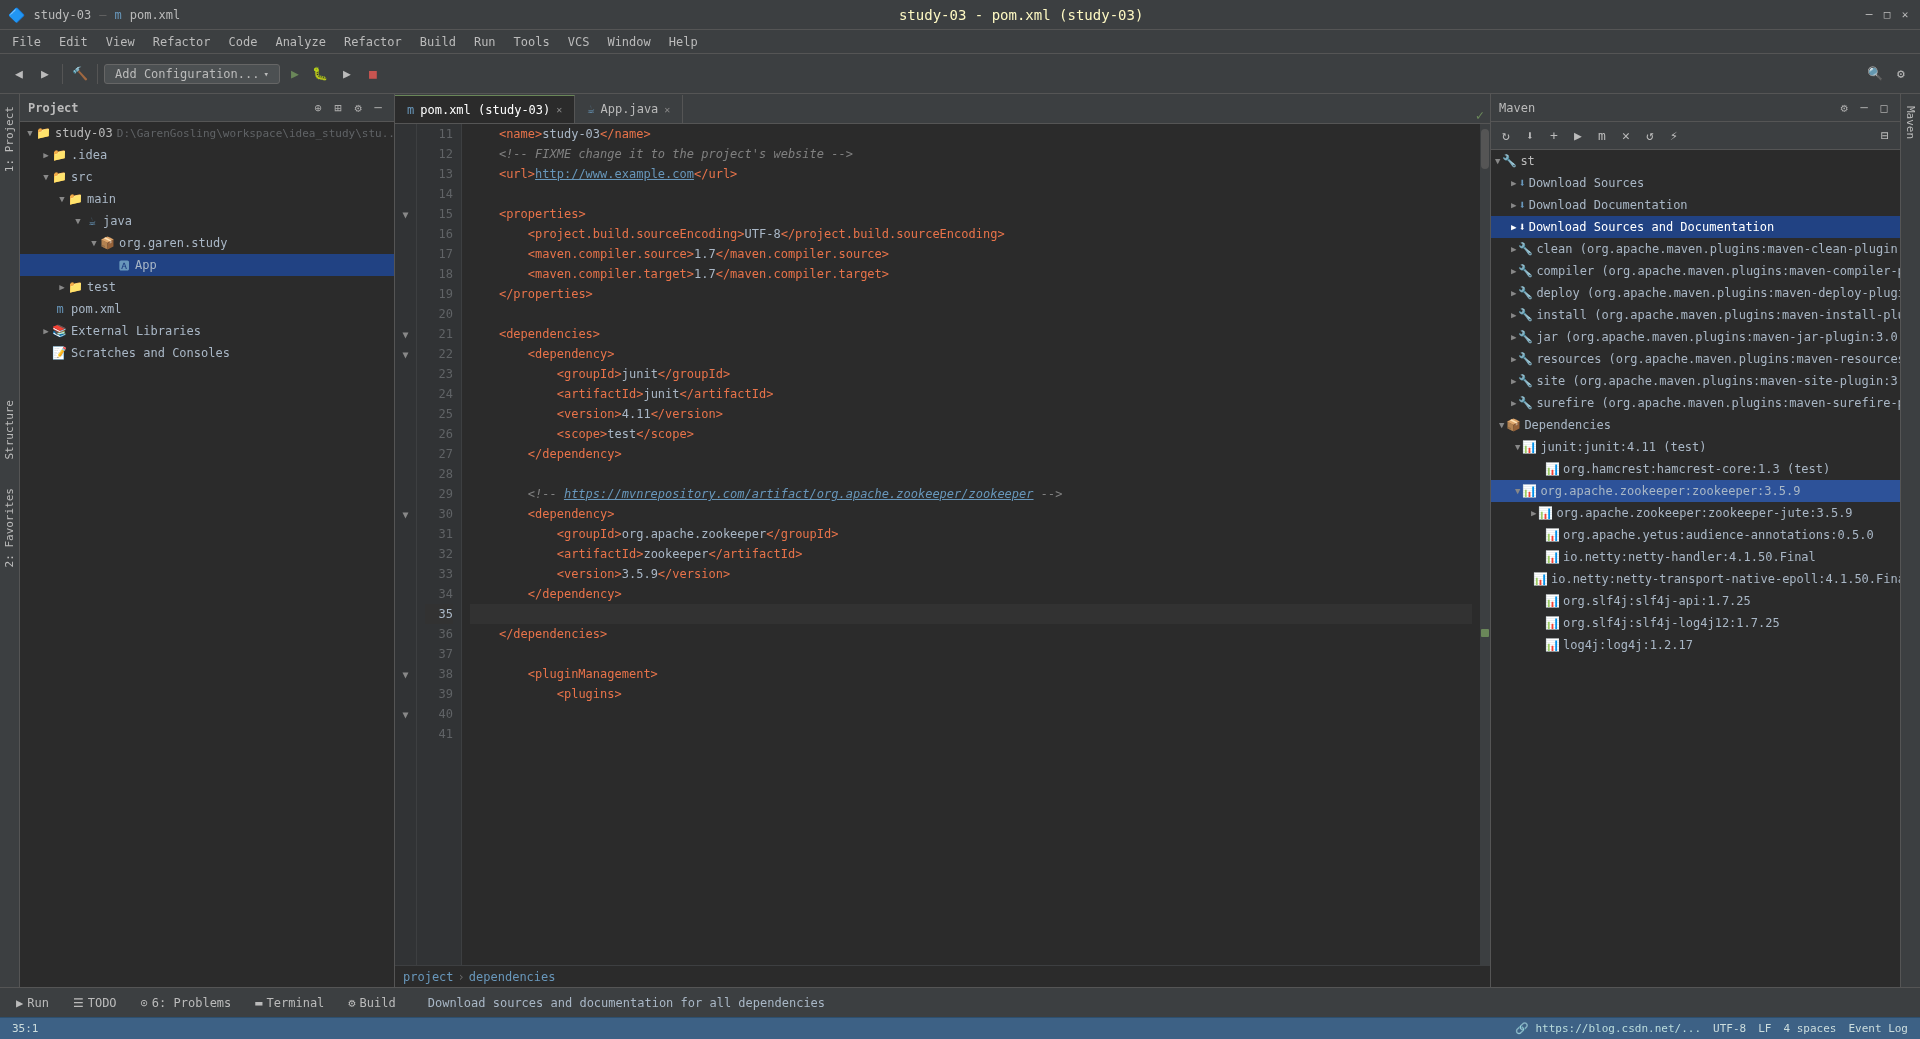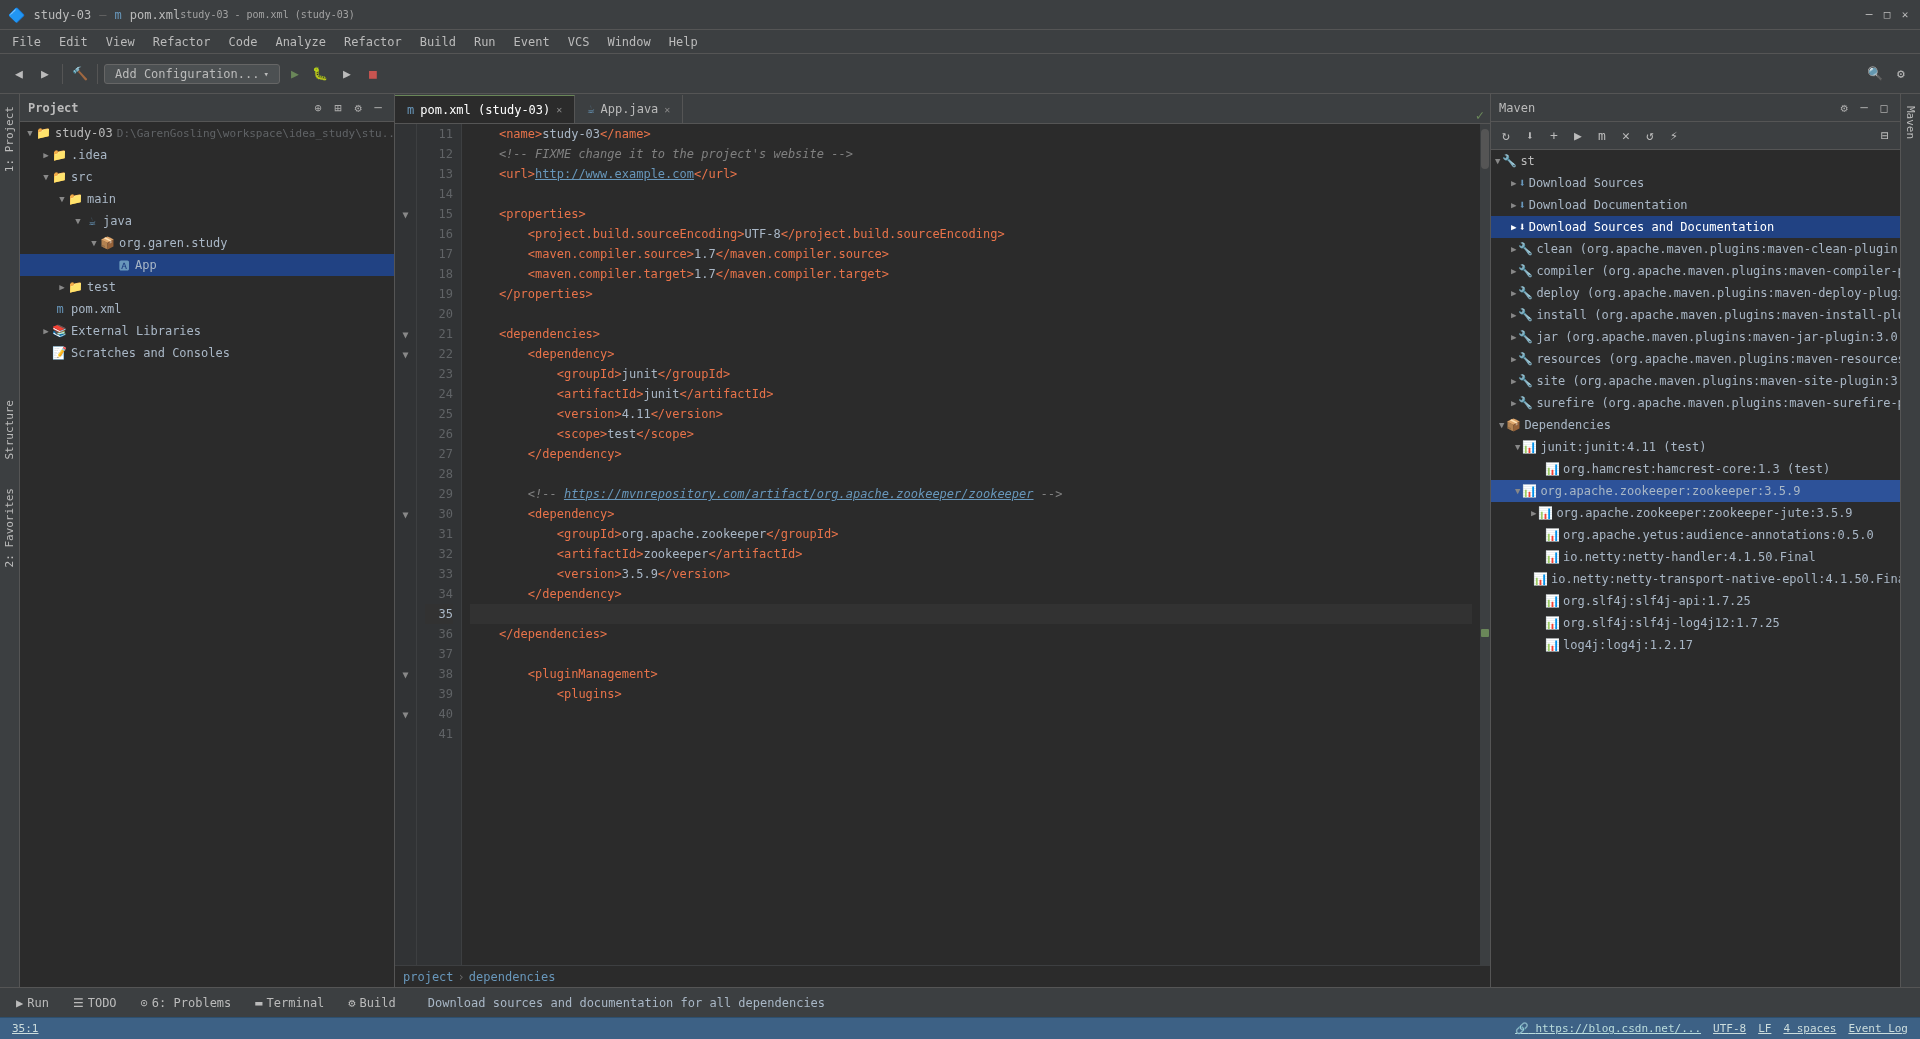--- a/index.html
+++ b/index.html
@@ -34,9 +34,9 @@
     }
     .title-bar-center {
       flex: 1;
-      text-align: left;
-      color: #a3a3a3;
-      font-size: 10px;
+      text-align: center;
+      color: #fef9c3;
+      font-size: 14px;
     }
     .title-bar-controls {
       display: flex;

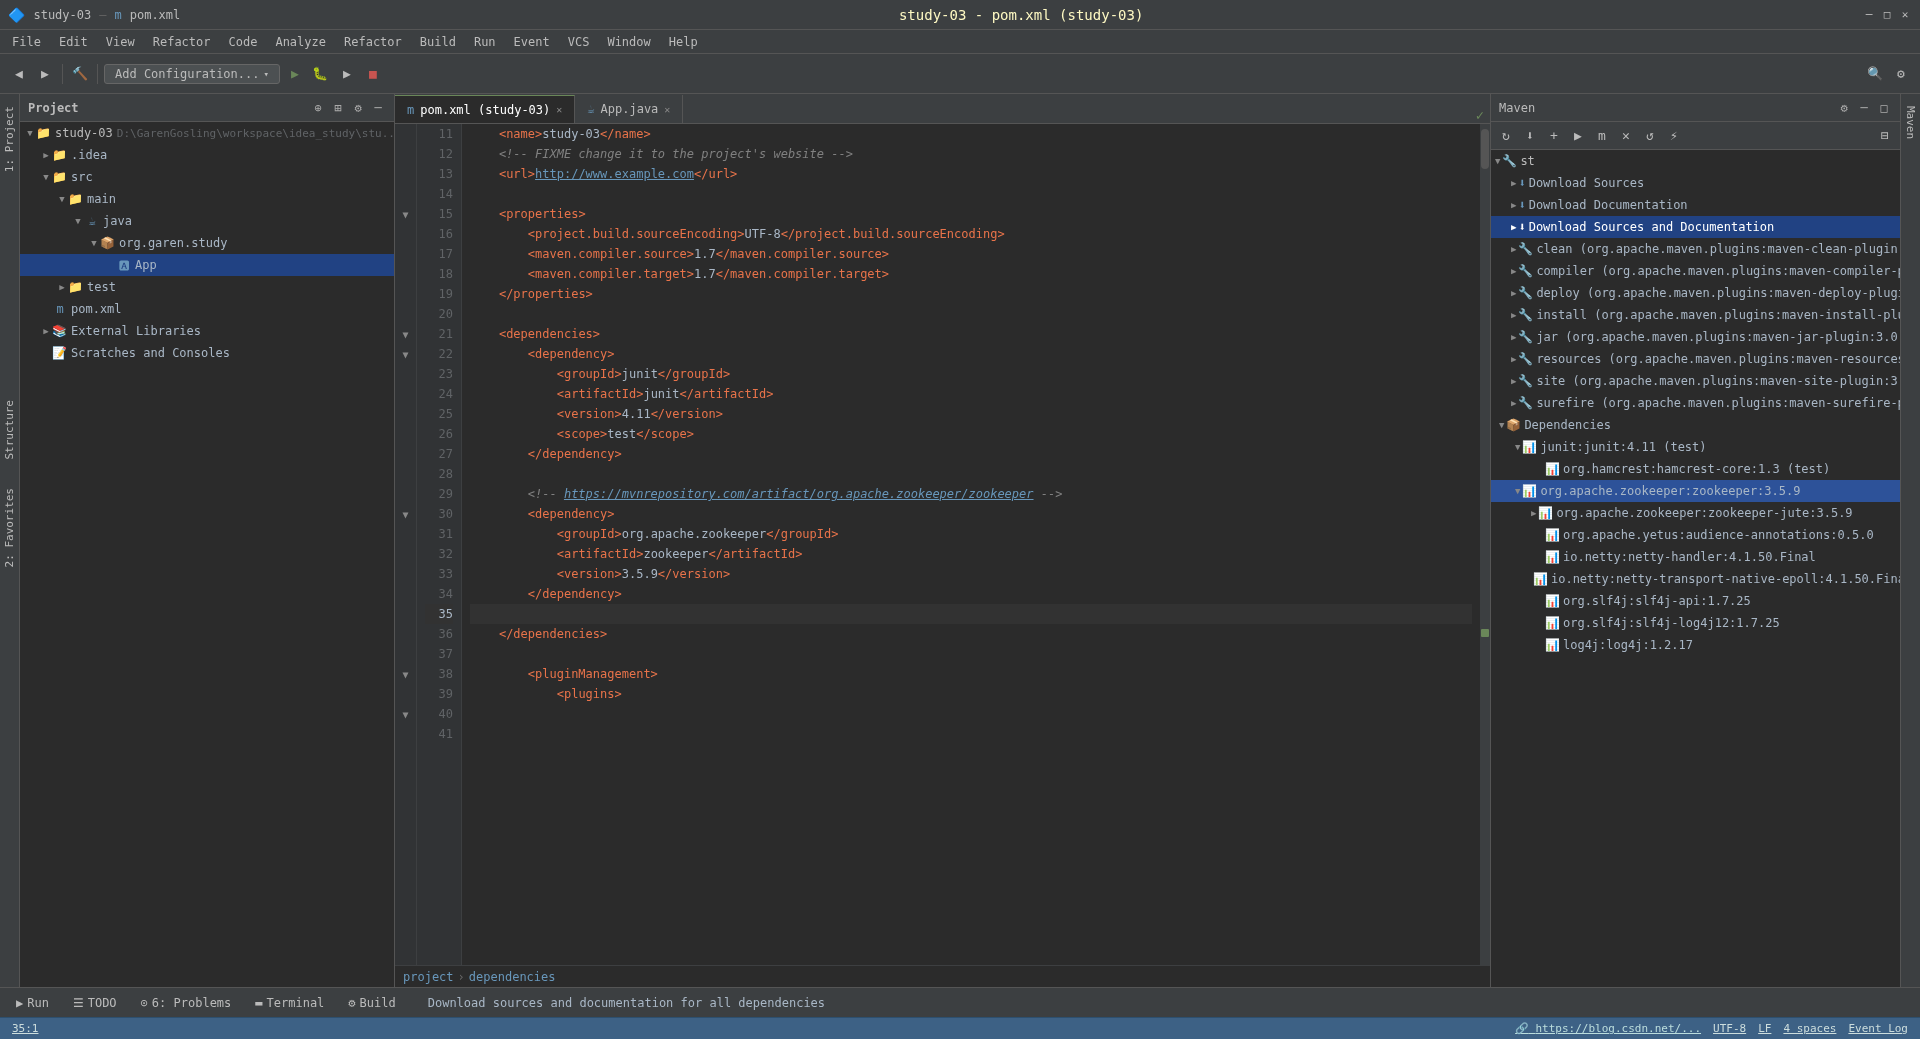--- a/index.html
+++ b/index.html
@@ -400,7 +400,7 @@
   <div class="menu-item">Refactor</div>
   <div class="menu-item">Build</div>
   <div class="menu-item">Run</div>
-  <div class="menu-item">Event</div>
+  <div class="menu-item">Tools</div>
   <div class="menu-item">VCS</div>
   <div class="menu-item">Window</div>
   <div class="menu-item">Help</div>

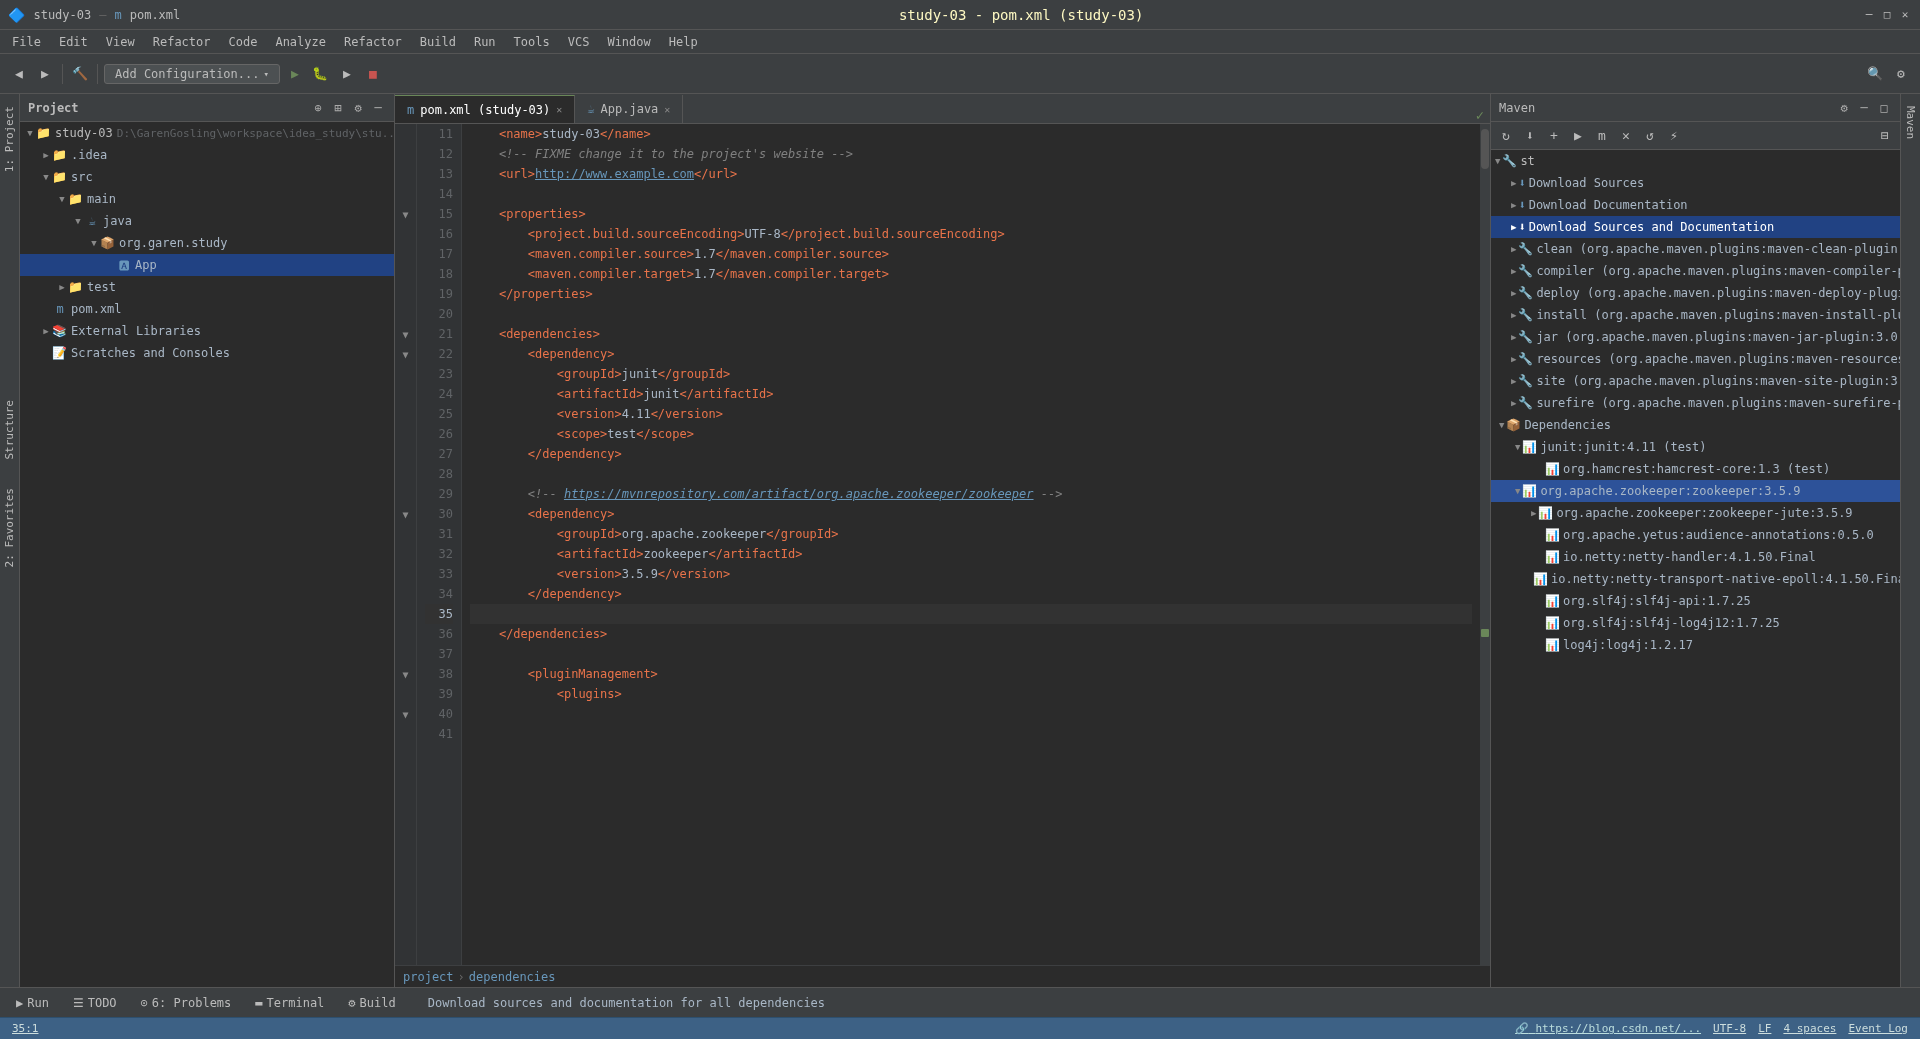--- a/index.html
+++ b/index.html
@@ -363,7 +363,6 @@
     .status-item {
       padding: 0 4px;
       cursor: pointer;
-      text-decoration: underline;
     }
 
     

